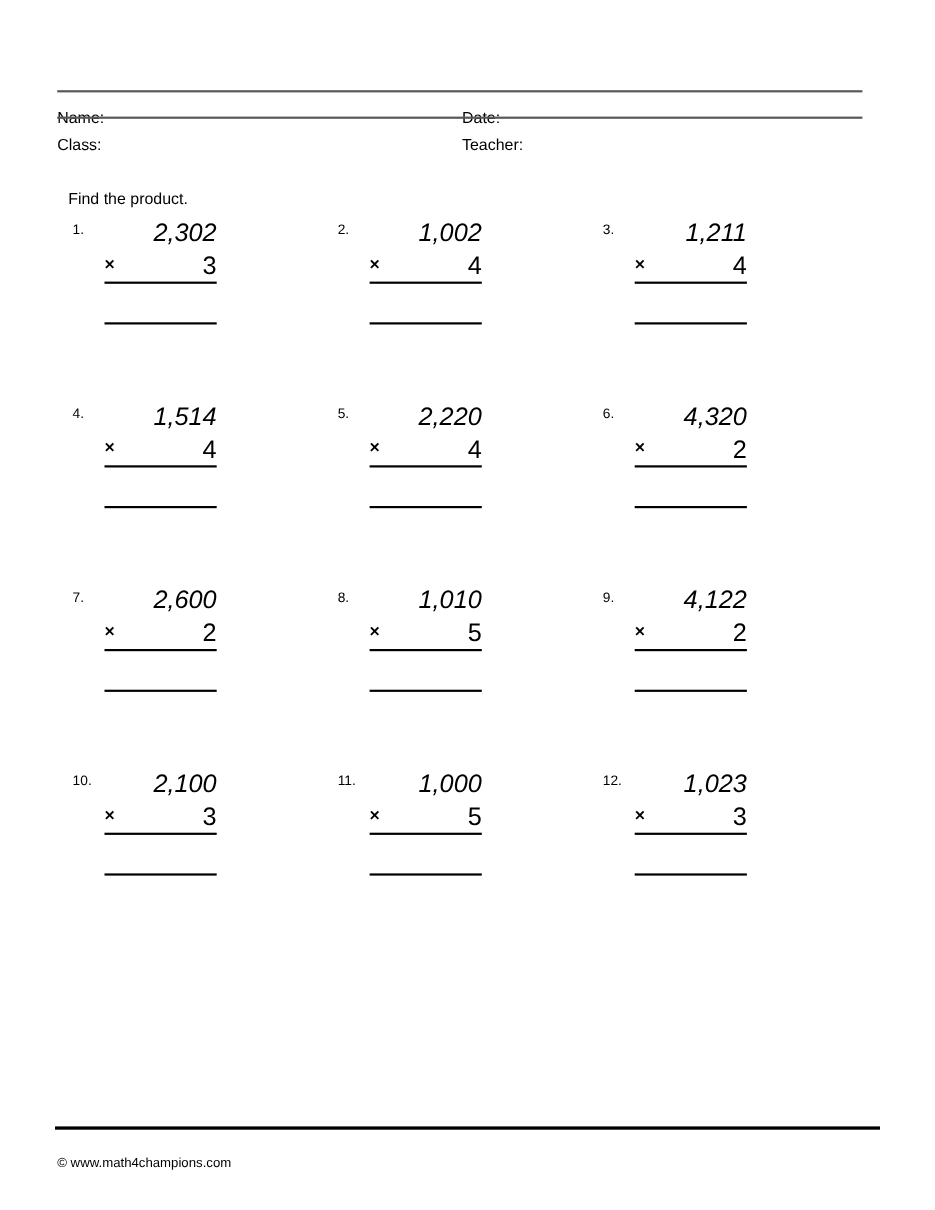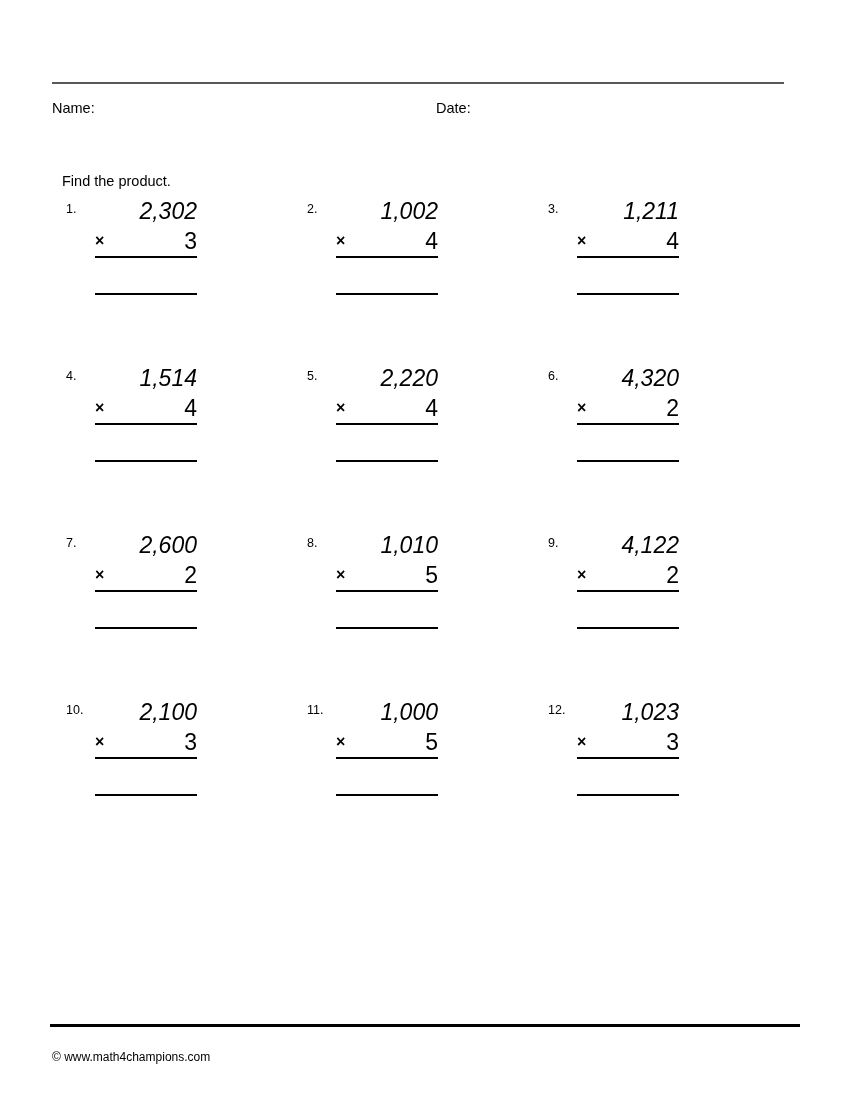--- a/index.html
+++ b/index.html
@@ -45,7 +45,7 @@
     margin-top: 38px;
   }
   .hdr-row .lbl.left  { left: 0px; }
-  .hdr-row .lbl.mid   { left: 384px; }
+  .hdr-row .lbl.mid   { left: 368px; }
 
   .title-band {
     position: absolute;

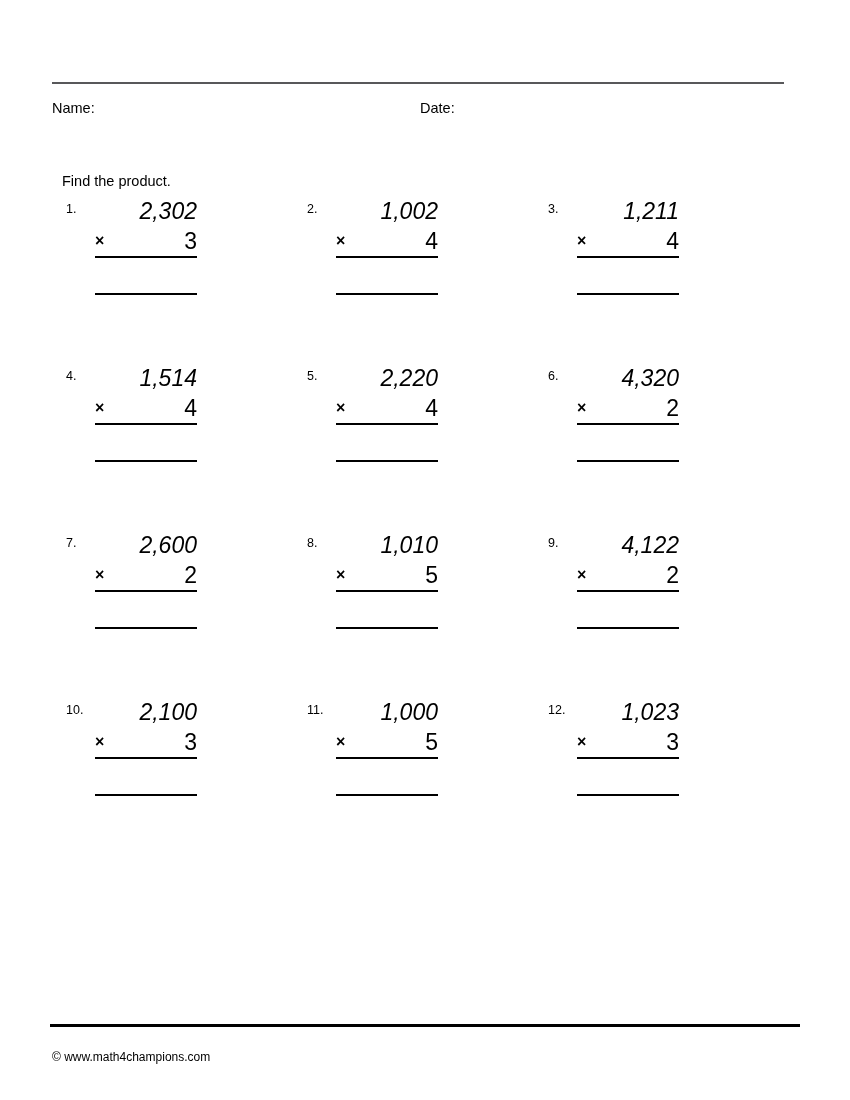--- a/index.html
+++ b/index.html
@@ -172,6 +172,10 @@
       <span class="lbl left">Name:</span>
       <span class="lbl mid">Date:</span>
     </div>
+    <div class="hdr-row">
+      <span class="lbl left">Class:</span>
+      <span class="lbl mid">Teacher:</span>
+    </div>
   </div>
 
 

